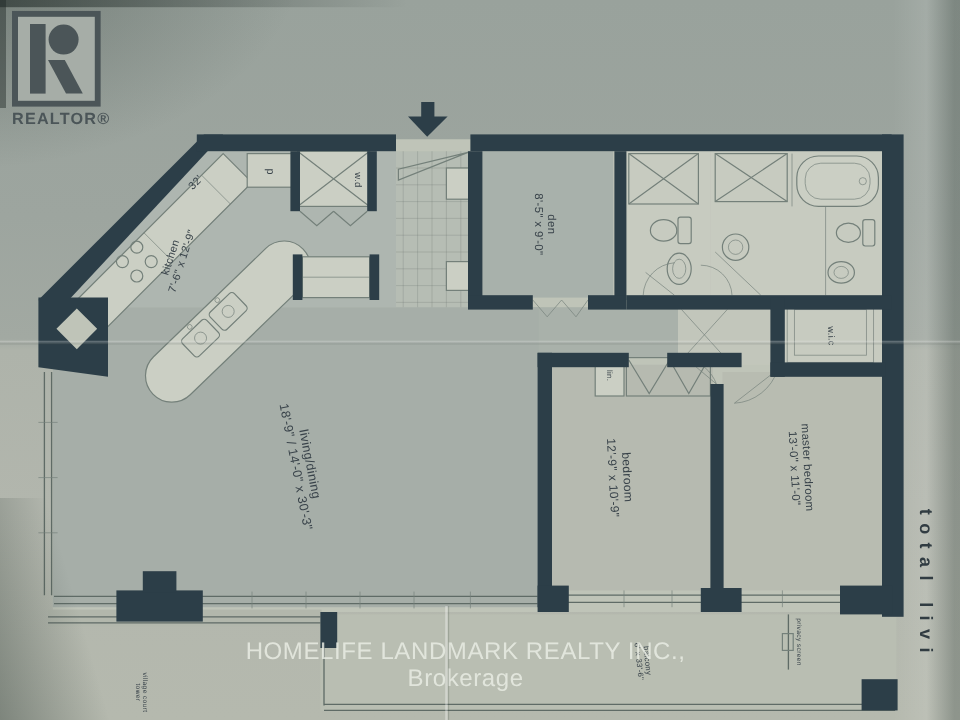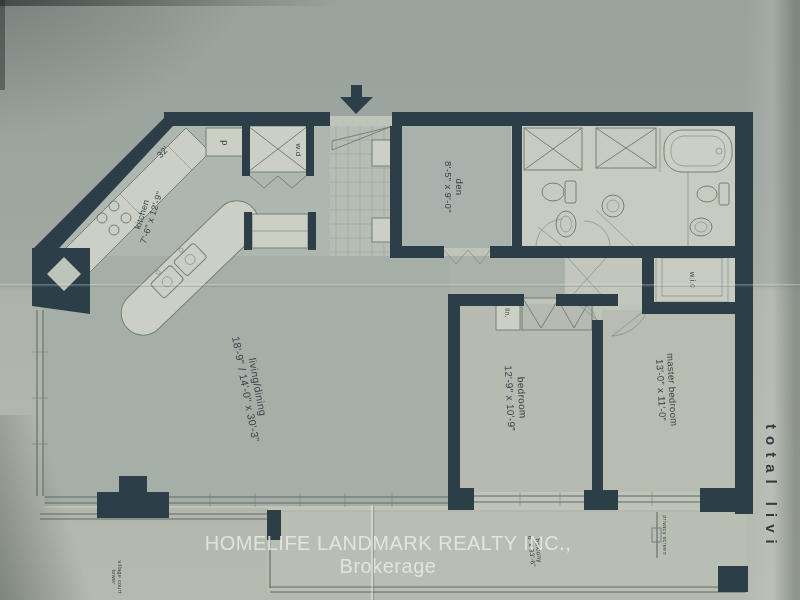--- a/index.html
+++ b/index.html
@@ -48,6 +48,16 @@
   <div class="edge-top"></div>
   <div class="edge-left"></div>
 
+  <div class="logo">
+    <svg class="mark" width="74" height="80" viewBox="0 0 74 80">
+      <rect x="0" y="0" width="74" height="80" fill="#4b5558"></rect>
+      <rect x="5" y="5" width="64" height="70" fill="#a6ada7"></rect>
+      <rect x="15" y="11" width="13" height="58" fill="#4b5558"></rect>
+      <circle cx="43" cy="24" r="12.5" fill="#4b5558"></circle>
+      <polygon points="30,41 44,41 59,69 45,69" fill="#4b5558"></polygon>
+    </svg>
+    <div class="word">REALTOR®</div>
+  </div>
 
   <svg class="plan" width="800" height="600" viewBox="0 0 800 600">
 

